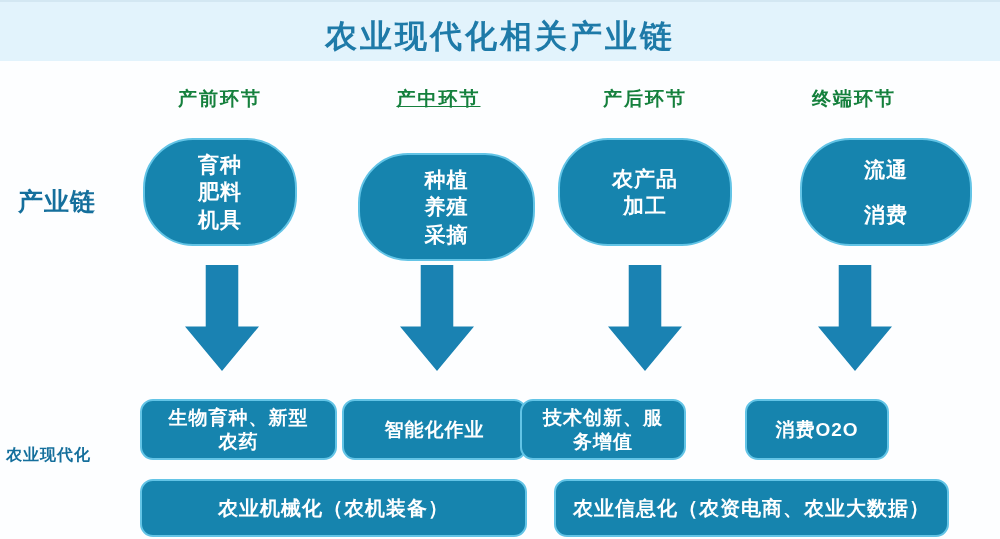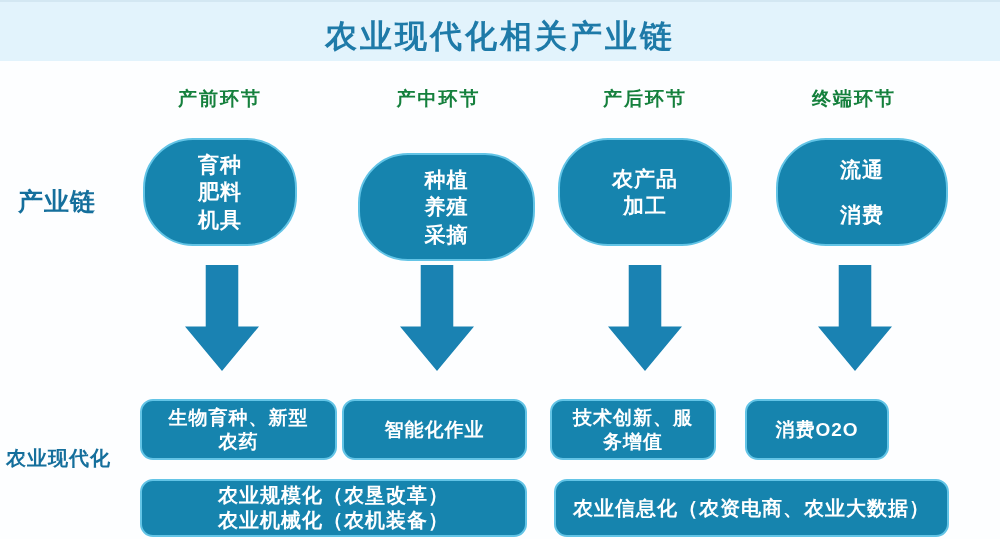--- a/index.html
+++ b/index.html
@@ -48,7 +48,7 @@
   <div class="title">农业现代化相关产业链</div>
 
   <div class="col-header" style="left:143px;width:154px;">产前环节</div>
-  <div class="col-header" style="left:350px;width:177px;">产中环节</div>
+  <div class="col-header" style="left:350px;width:177px;text-decoration:underline;">产中环节</div>
   <div class="col-header" style="left:768px;width:172px;">终端环节</div>
   <div class="col-header" style="left:558px;width:174px;">产后环节</div>
 

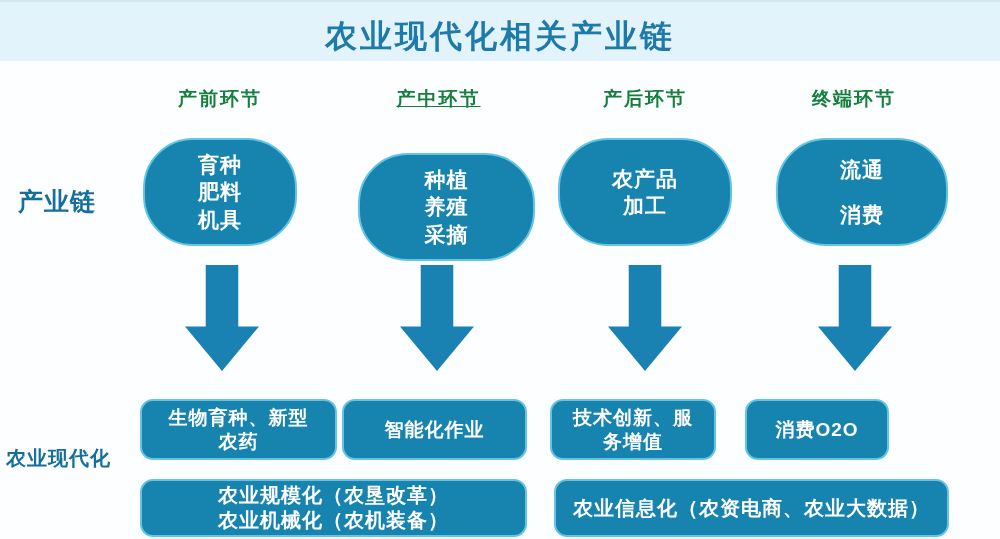--- a/index.html
+++ b/index.html
@@ -69,7 +69,7 @@
     <div class="line">农产品</div>
     <div class="line">加工</div>
   </div>
-  <div class="pill spread" style="left:776px;width:172px;">
+  <div class="pill spread" style="left:800px;width:172px;">
     <div class="line">流通</div>
     <div class="line">消费</div>
   </div>

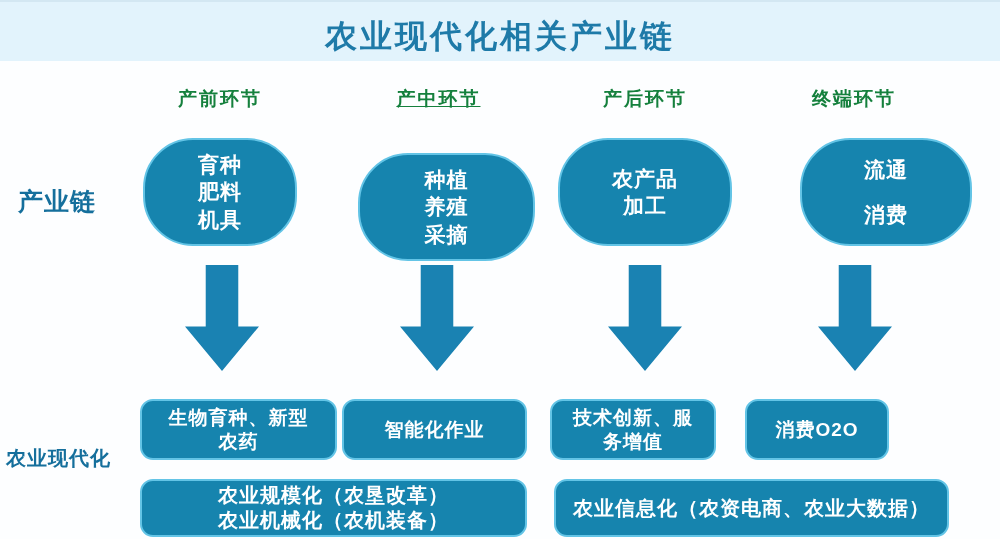--- a/index.html
+++ b/index.html
@@ -86,7 +86,7 @@
     <div class="line">生物育种、新型</div>
     <div class="line">农药</div>
   </div>
-  <div class="box" style="left:550px;width:166px;">
+  <div class="box" style="left:520px;width:166px;">
     <div class="line">技术创新、服</div>
     <div class="line">务增值</div>
   </div>

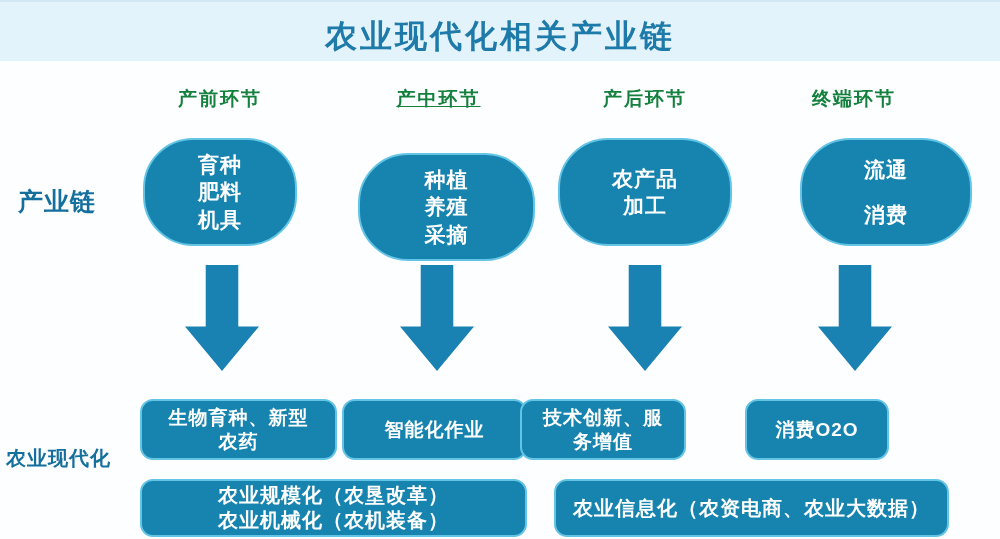--- a/index.html
+++ b/index.html
@@ -53,7 +53,7 @@
   <div class="col-header" style="left:558px;width:174px;">产后环节</div>
 
   <div class="row-label" style="left:18px;top:185px;font-size:25px;">产业链</div>
-  <div class="row-label" style="left:6px;top:445px;font-size:20px;">农业现代化</div>
+  <div class="row-label" style="left:6px;top:445px;font-size:16px;">农业现代化</div>
 
   <div class="pill" style="left:143px;width:154px;">
     <div class="line">育种</div>

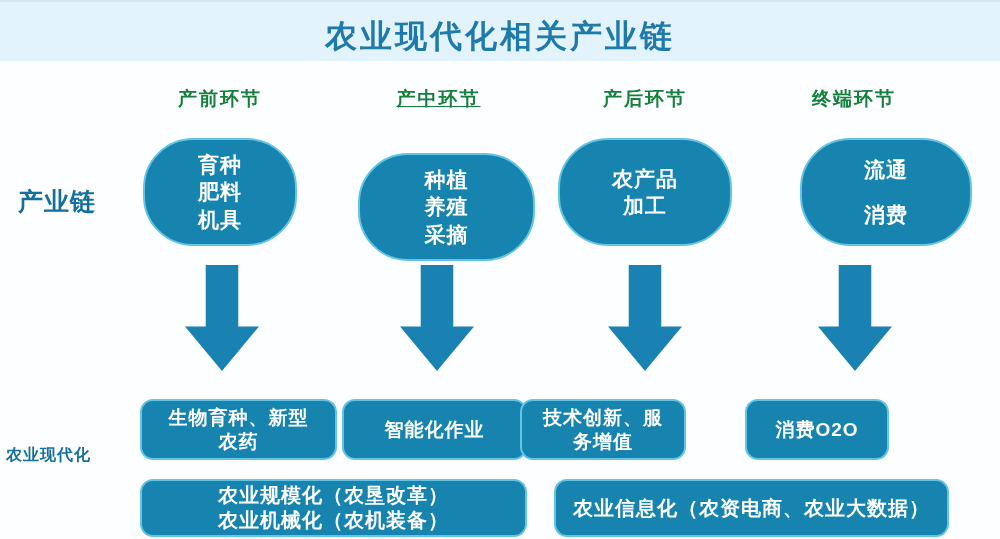--- a/index.html
+++ b/index.html
@@ -95,7 +95,6 @@
   </div>
 
   <div class="wide-box" style="left:140px;width:387px;">
-    <div class="line">农业规模化（农垦改革）</div>
     <div class="line">农业机械化（农机装备）</div>
   </div>
   <div class="wide-box" style="left:554px;width:395px;">

